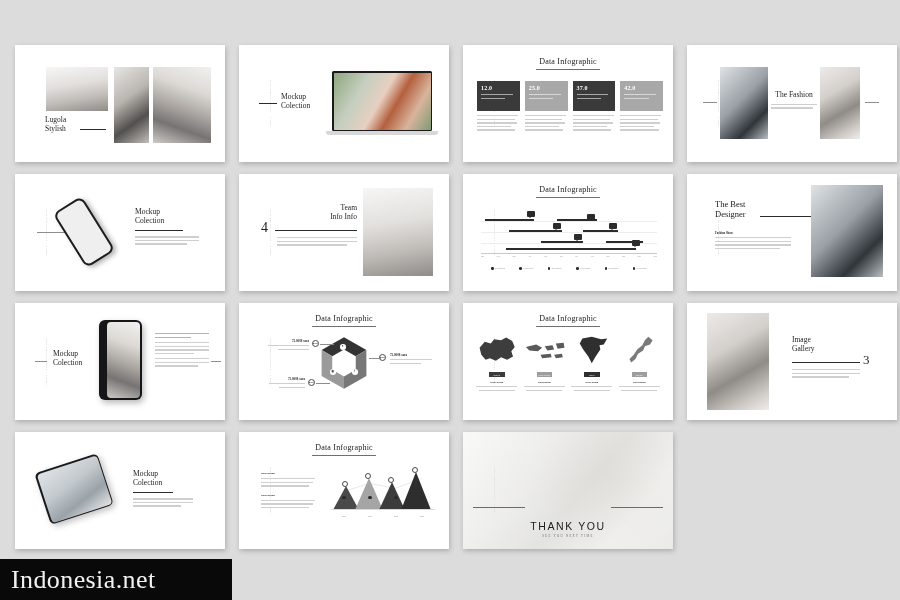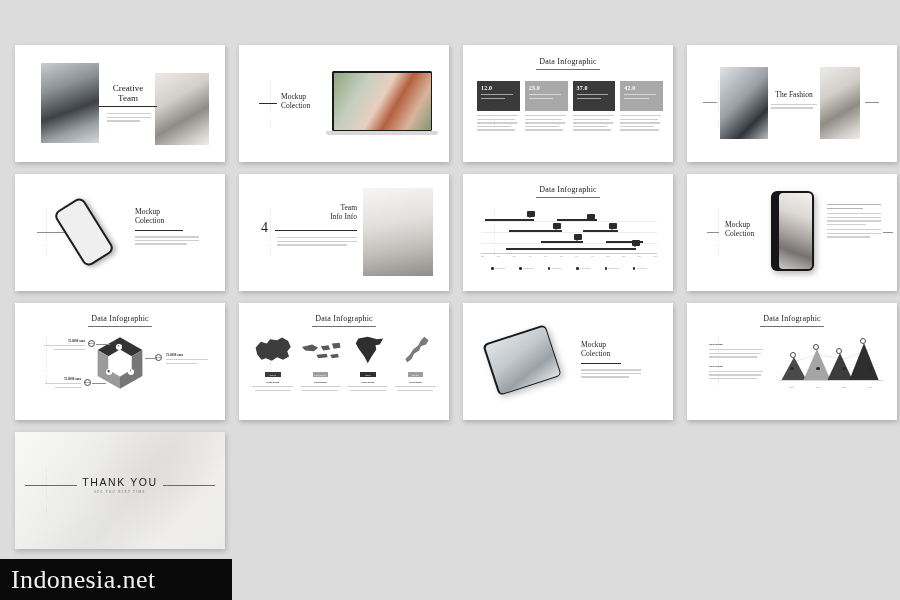--- a/index.html
+++ b/index.html
@@ -121,21 +121,6 @@
 
 <div id="grid">
 
-  <div class="slide">
-    <div class="vcap">LUGOLA  |  PRESENTATION 2020</div>
-    <div style="position:absolute;left:26px;top:18px;width:58px;height:80px;" class="photo-a"></div>
-    <div style="position:absolute;left:140px;top:28px;width:54px;height:72px;" class="photo-b"></div>
-    <div style="position:absolute;left:88px;top:38px;width:50px;text-align:center;">
-      <div class="title-serif" style="font-size:9px;">Creative</div>
-      <div class="title-serif" style="font-size:9px;">Team</div>
-    </div>
-    <div class="rule" style="position:absolute;left:84px;top:61px;width:58px;"></div>
-    <div class="plines" style="position:absolute;left:92px;top:68px;width:44px;">
-      <i style="width:100%"></i>
-        <i style="width:100%"></i>
-        <i style="width:74%"></i>
-    </div>
-  </div>
 
 
   <div class="slide">

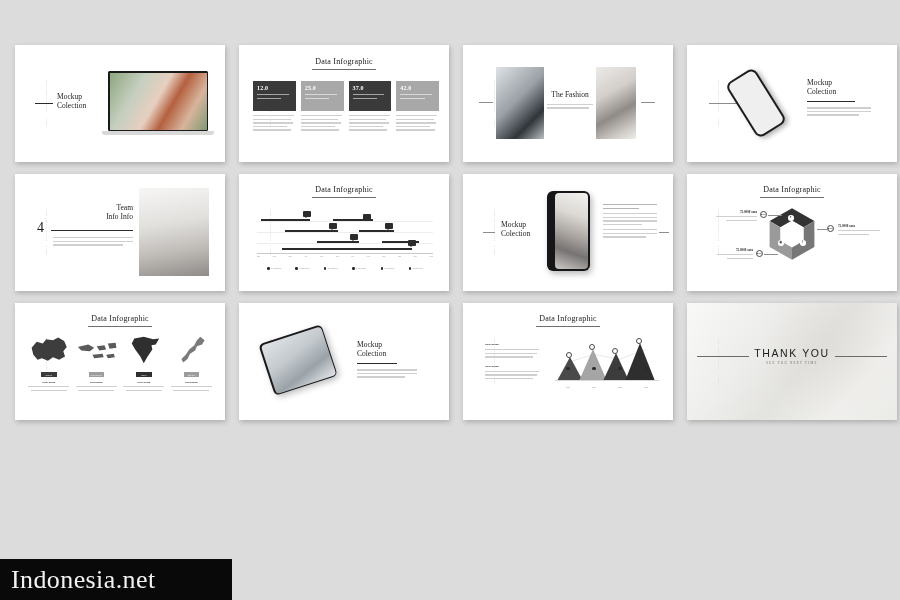--- a/index.html
+++ b/index.html
@@ -122,6 +122,17 @@
 <div id="grid">
 
 
+  <div class="slide">
+    <div class="vcap">LUGOLA  |  PRESENTATION 2020</div>
+    <div style="position:absolute;left:31px;top:22px;width:62px;height:44px;" class="photo-e"></div>
+    <div style="position:absolute;left:99px;top:22px;width:35px;height:76px;" class="photo-d"></div>
+    <div style="position:absolute;left:138px;top:22px;width:58px;height:76px;" class="photo-c"></div>
+    <div style="position:absolute;left:30px;top:71px;">
+      <div class="title-serif" style="font-size:7.5px;">Lugola</div>
+      <div class="title-serif" style="font-size:7.5px;">Stylish</div>
+    </div>
+    <div class="rule" style="position:absolute;left:65px;top:84px;width:26px;"></div>
+  </div>
 
   <div class="slide">
     <div class="vcap">LUGOLA  |  PRESENTATION 2020</div>

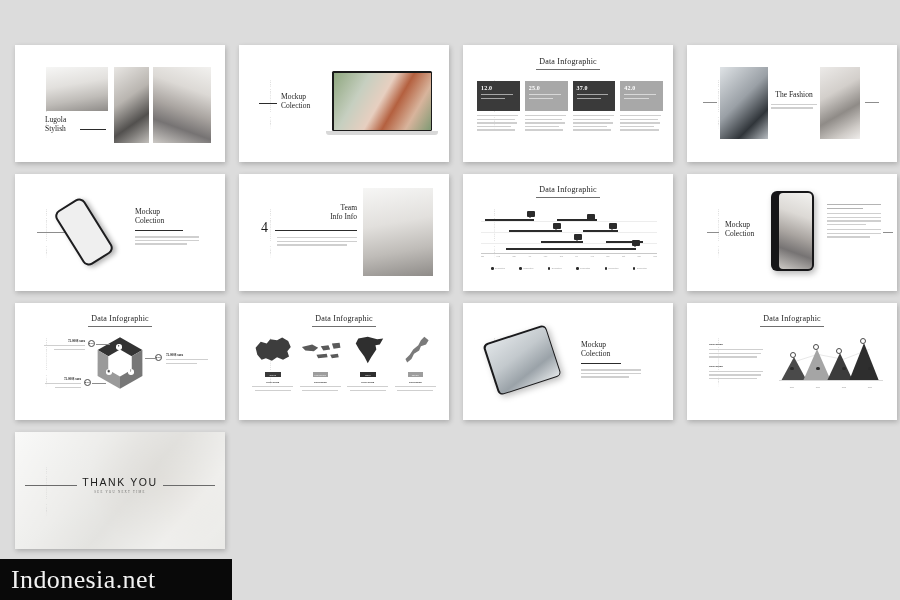--- a/index.html
+++ b/index.html
@@ -350,6 +350,22 @@
     </div>
   </div>
 
+  <div class="slide">
+    <div class="vcap">LUGOLA  |  PRESENTATION 2020</div>
+    <div style="position:absolute;left:28px;top:26px;">
+      <div class="title-serif" style="font-size:8.5px;">The Best</div>
+      <div class="title-serif" style="font-size:8.5px;">Designer</div>
+    </div>
+    <div class="rule" style="position:absolute;left:73px;top:42px;width:63px;"></div>
+    <div style="position:absolute;left:28px;top:57px;font-family:'Liberation Serif',serif;font-size:3px;font-weight:bold;color:#2b2b2b;">Fashion Show</div>
+    <div class="plines" style="position:absolute;left:28px;top:63px;width:76px;">
+      <i style="width:100%"></i>
+        <i style="width:100%"></i>
+        <i style="width:100%"></i>
+        <i style="width:86%"></i>
+    </div>
+    <div style="position:absolute;left:124px;top:11px;width:72px;height:92px;" class="photo-f"></div>
+  </div>
 
   <div class="slide">
     <div class="vcap">LUGOLA  |  PRESENTATION 2020</div>

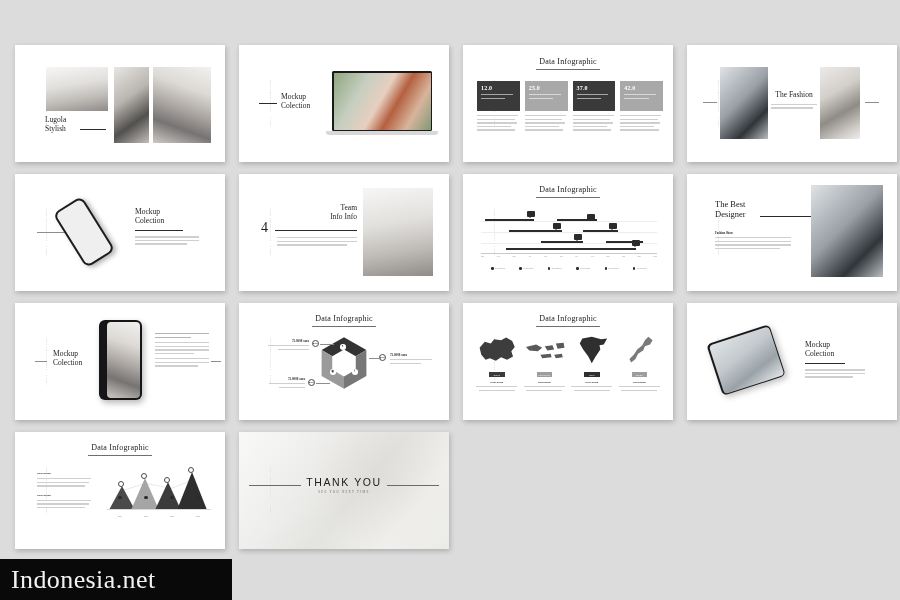--- a/index.html
+++ b/index.html
@@ -511,6 +511,21 @@
     </div>
   </div>
 
+  <div class="slide">
+    <div class="vcap">LUGOLA  |  PRESENTATION 2020</div>
+    <div style="position:absolute;left:20px;top:10px;width:62px;height:97px;" class="photo-b"></div>
+    <div style="position:absolute;left:105px;top:33px;">
+      <div class="title-serif" style="font-size:7.5px;">Image</div>
+      <div class="title-serif" style="font-size:7.5px;">Gallery</div>
+    </div>
+    <div class="rule" style="position:absolute;left:105px;top:59px;width:68px;"></div>
+    <div class="title-serif" style="position:absolute;left:176px;top:50px;font-size:13px;">3</div>
+    <div class="plines" style="position:absolute;left:105px;top:66px;width:68px;">
+      <i style="width:100%"></i>
+        <i style="width:100%"></i>
+        <i style="width:84%"></i>
+    </div>
+  </div>
 
   <div class="slide">
     <div class="vcap">LUGOLA  |  PRESENTATION 2020</div>

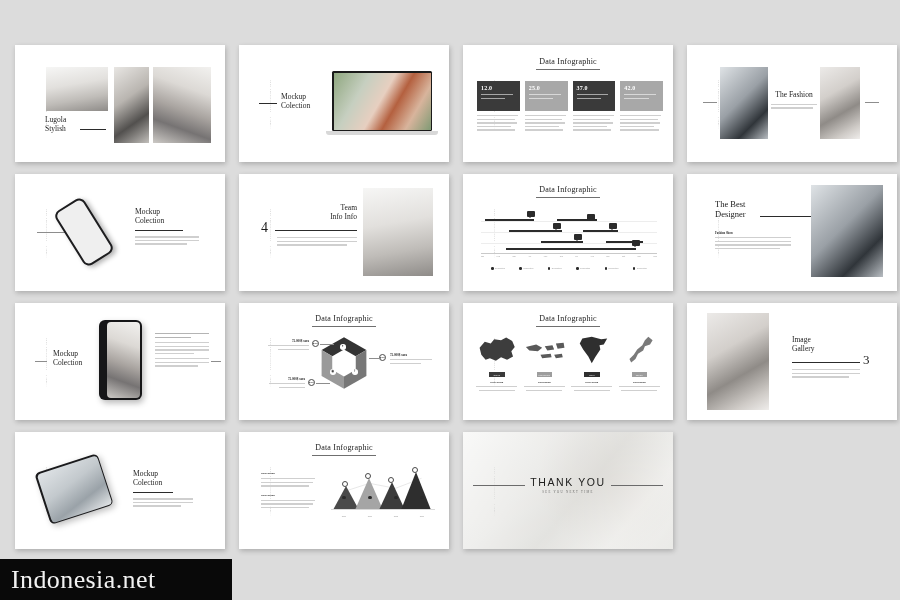--- a/index.html
+++ b/index.html
@@ -101,7 +101,7 @@
   .thank-slide {
     background-image: linear-gradient(130deg,#fbfbfa 0%,#eeeeec 35%,#e2e2df 55%,#f4f4f2 78%,#e9e9e6 100%);
   }
-  .thank-title { font-family:"Liberation Sans", sans-serif; font-size:10.5px; letter-spacing:1.6px; color:#20201f; }
+  .thank-title { font-family:"Liberation Sans", sans-serif; font-size:10.5px; letter-spacing:1.6px; color:#20201f;margin-top:44px; }
   .thank-sub { font-family:"Liberation Serif", serif; font-size:3px; letter-spacing:1.3px; color:#6e6e6c; }
 
   

